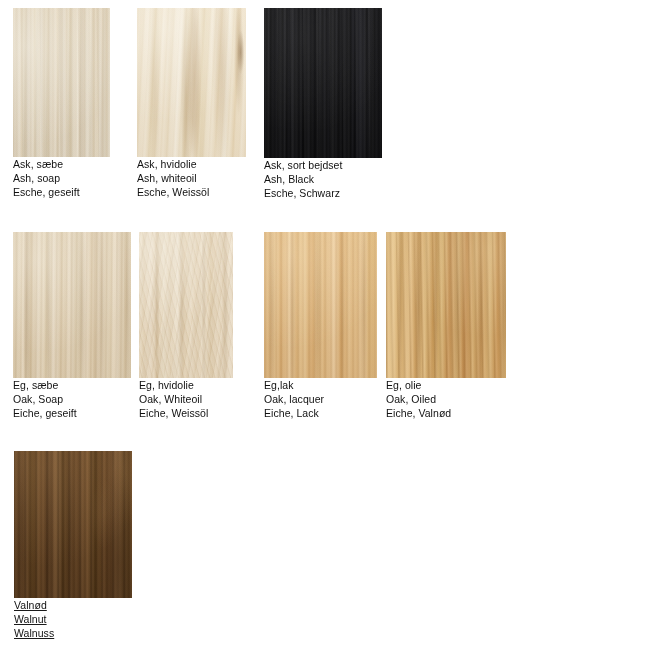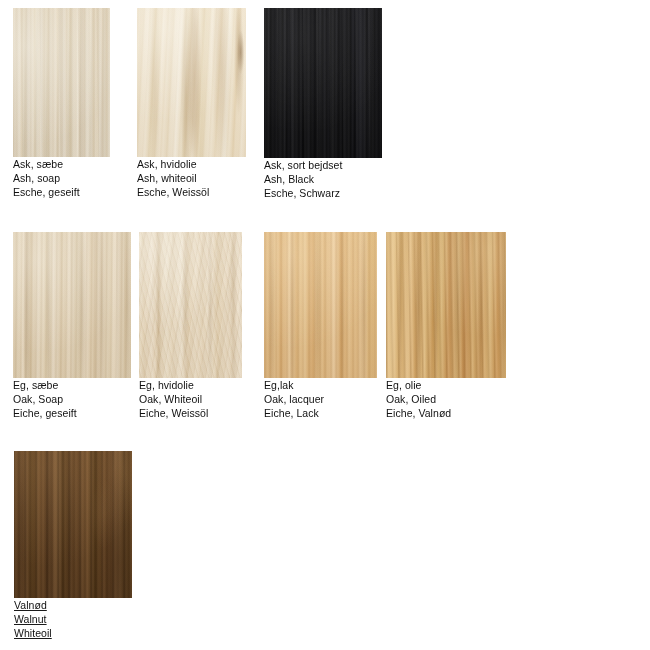--- a/index.html
+++ b/index.html
@@ -419,7 +419,7 @@
     </div>
   </div>
 
-  <div class="swatch-card" style="left:139px; top:232px; width:103px;">
+  <div class="swatch-card" style="left:139px; top:232px; width:94px;">
     <div class="swatch w-oak-white" style="height:146px;">
       <div class="grain-base"></div>
       <div class="grain-fine"></div>

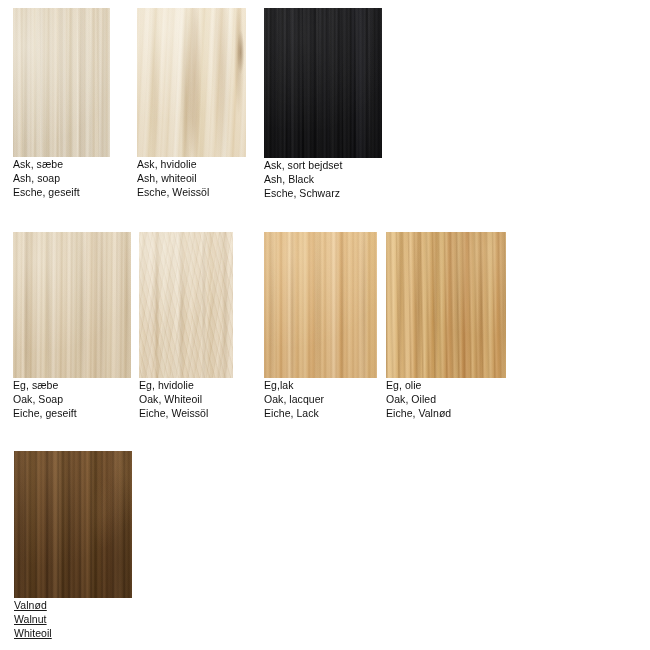--- a/index.html
+++ b/index.html
@@ -471,7 +471,7 @@
     <div class="caption">
       <span class="line">Valnød</span>
       <span class="line">Walnut</span>
-      <span class="line">Whiteoil</span>
+      <span class="line">Walnuss</span>
     </div>
   </div>
 

